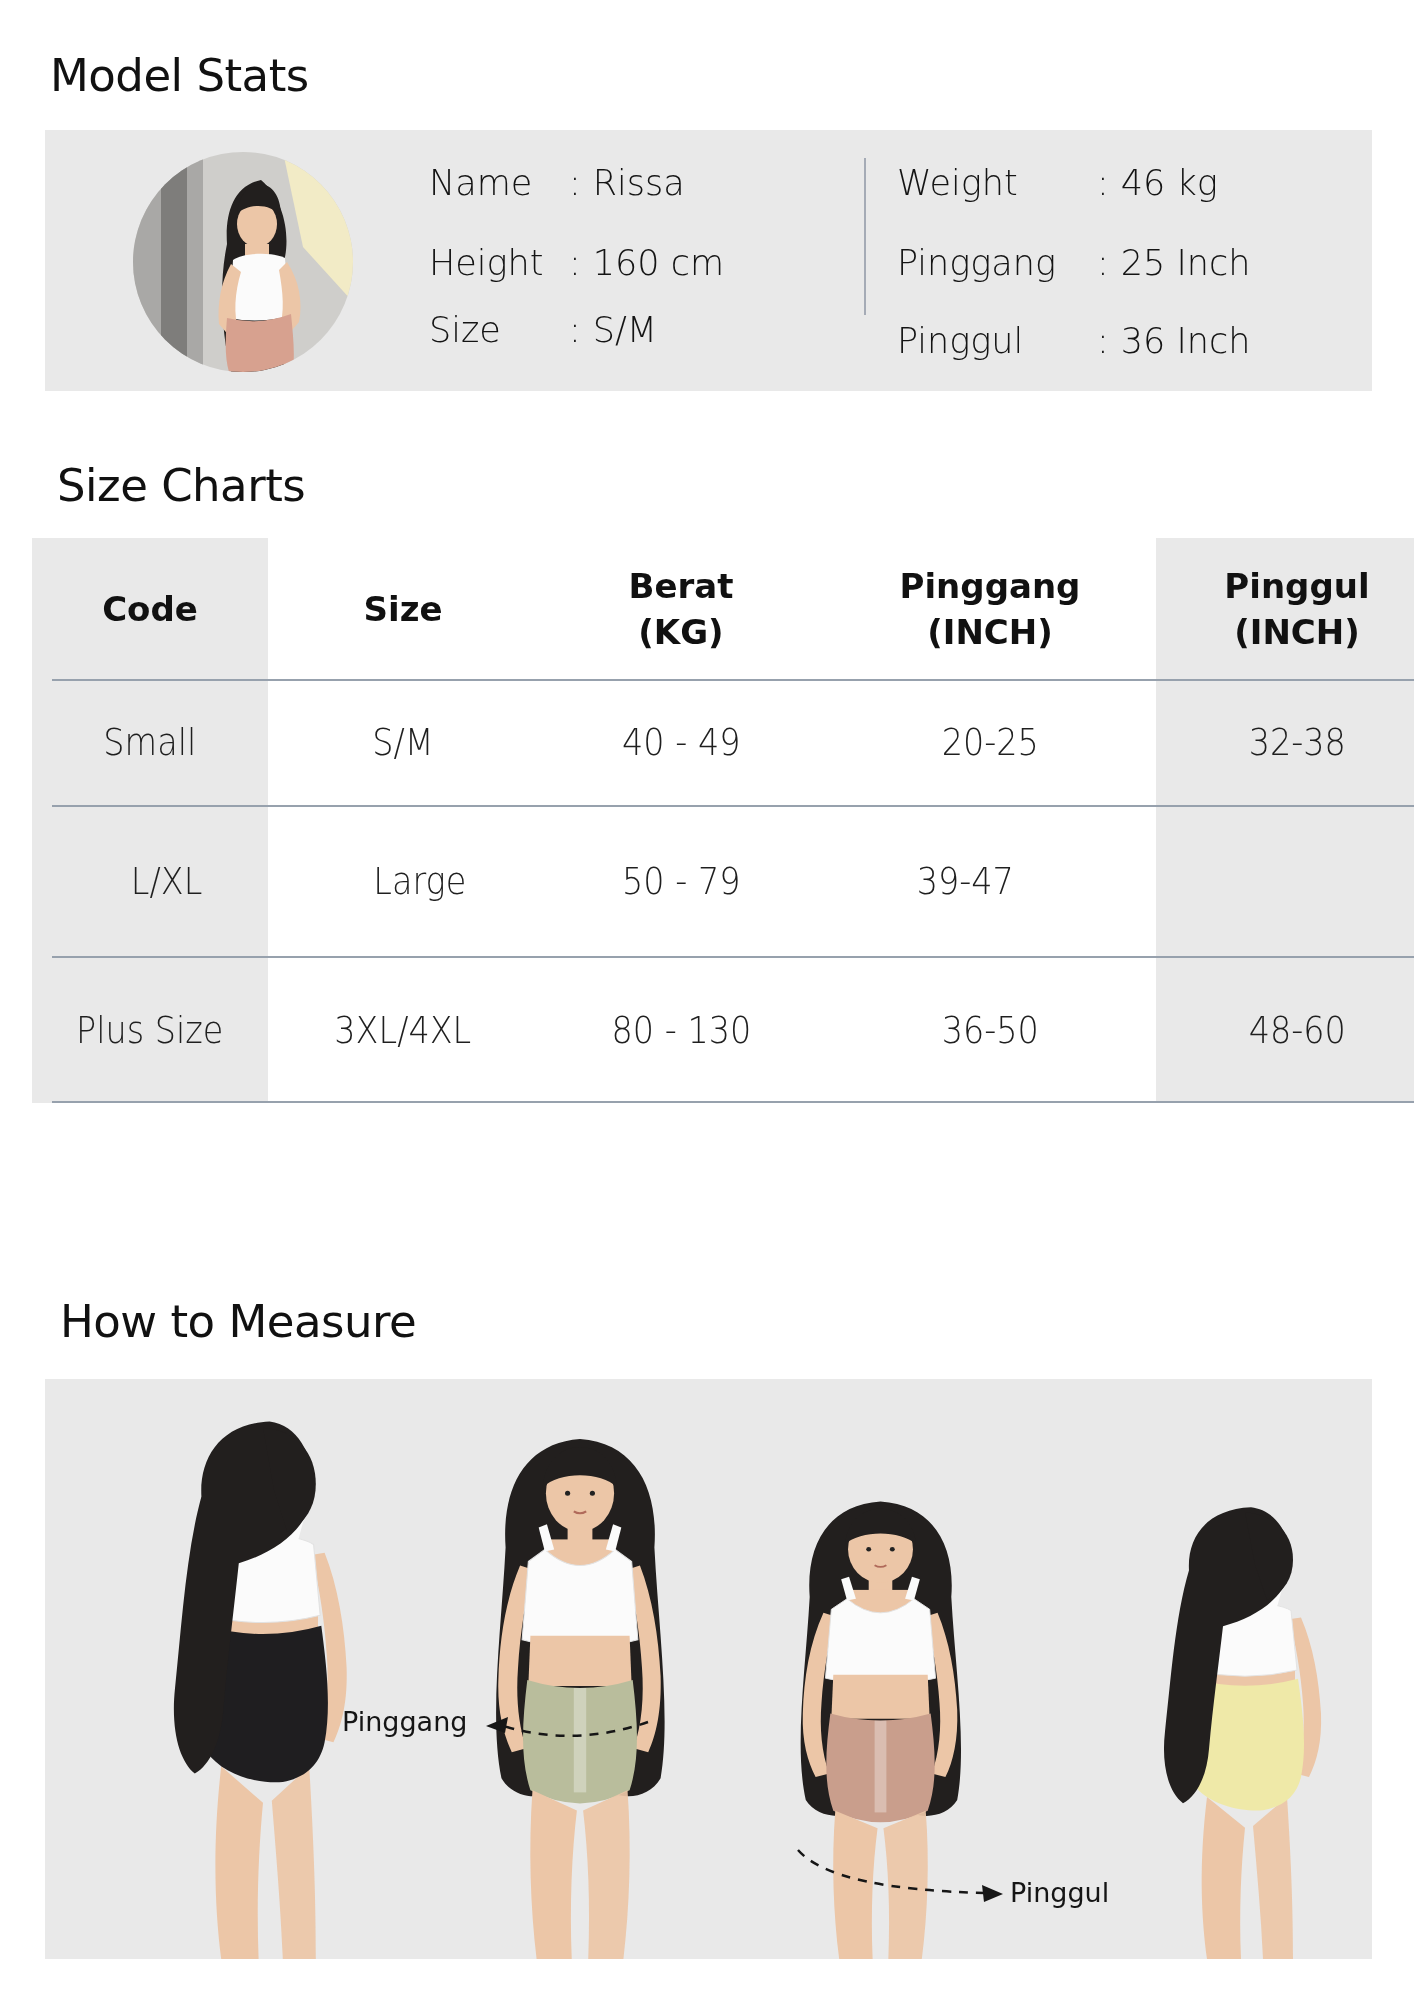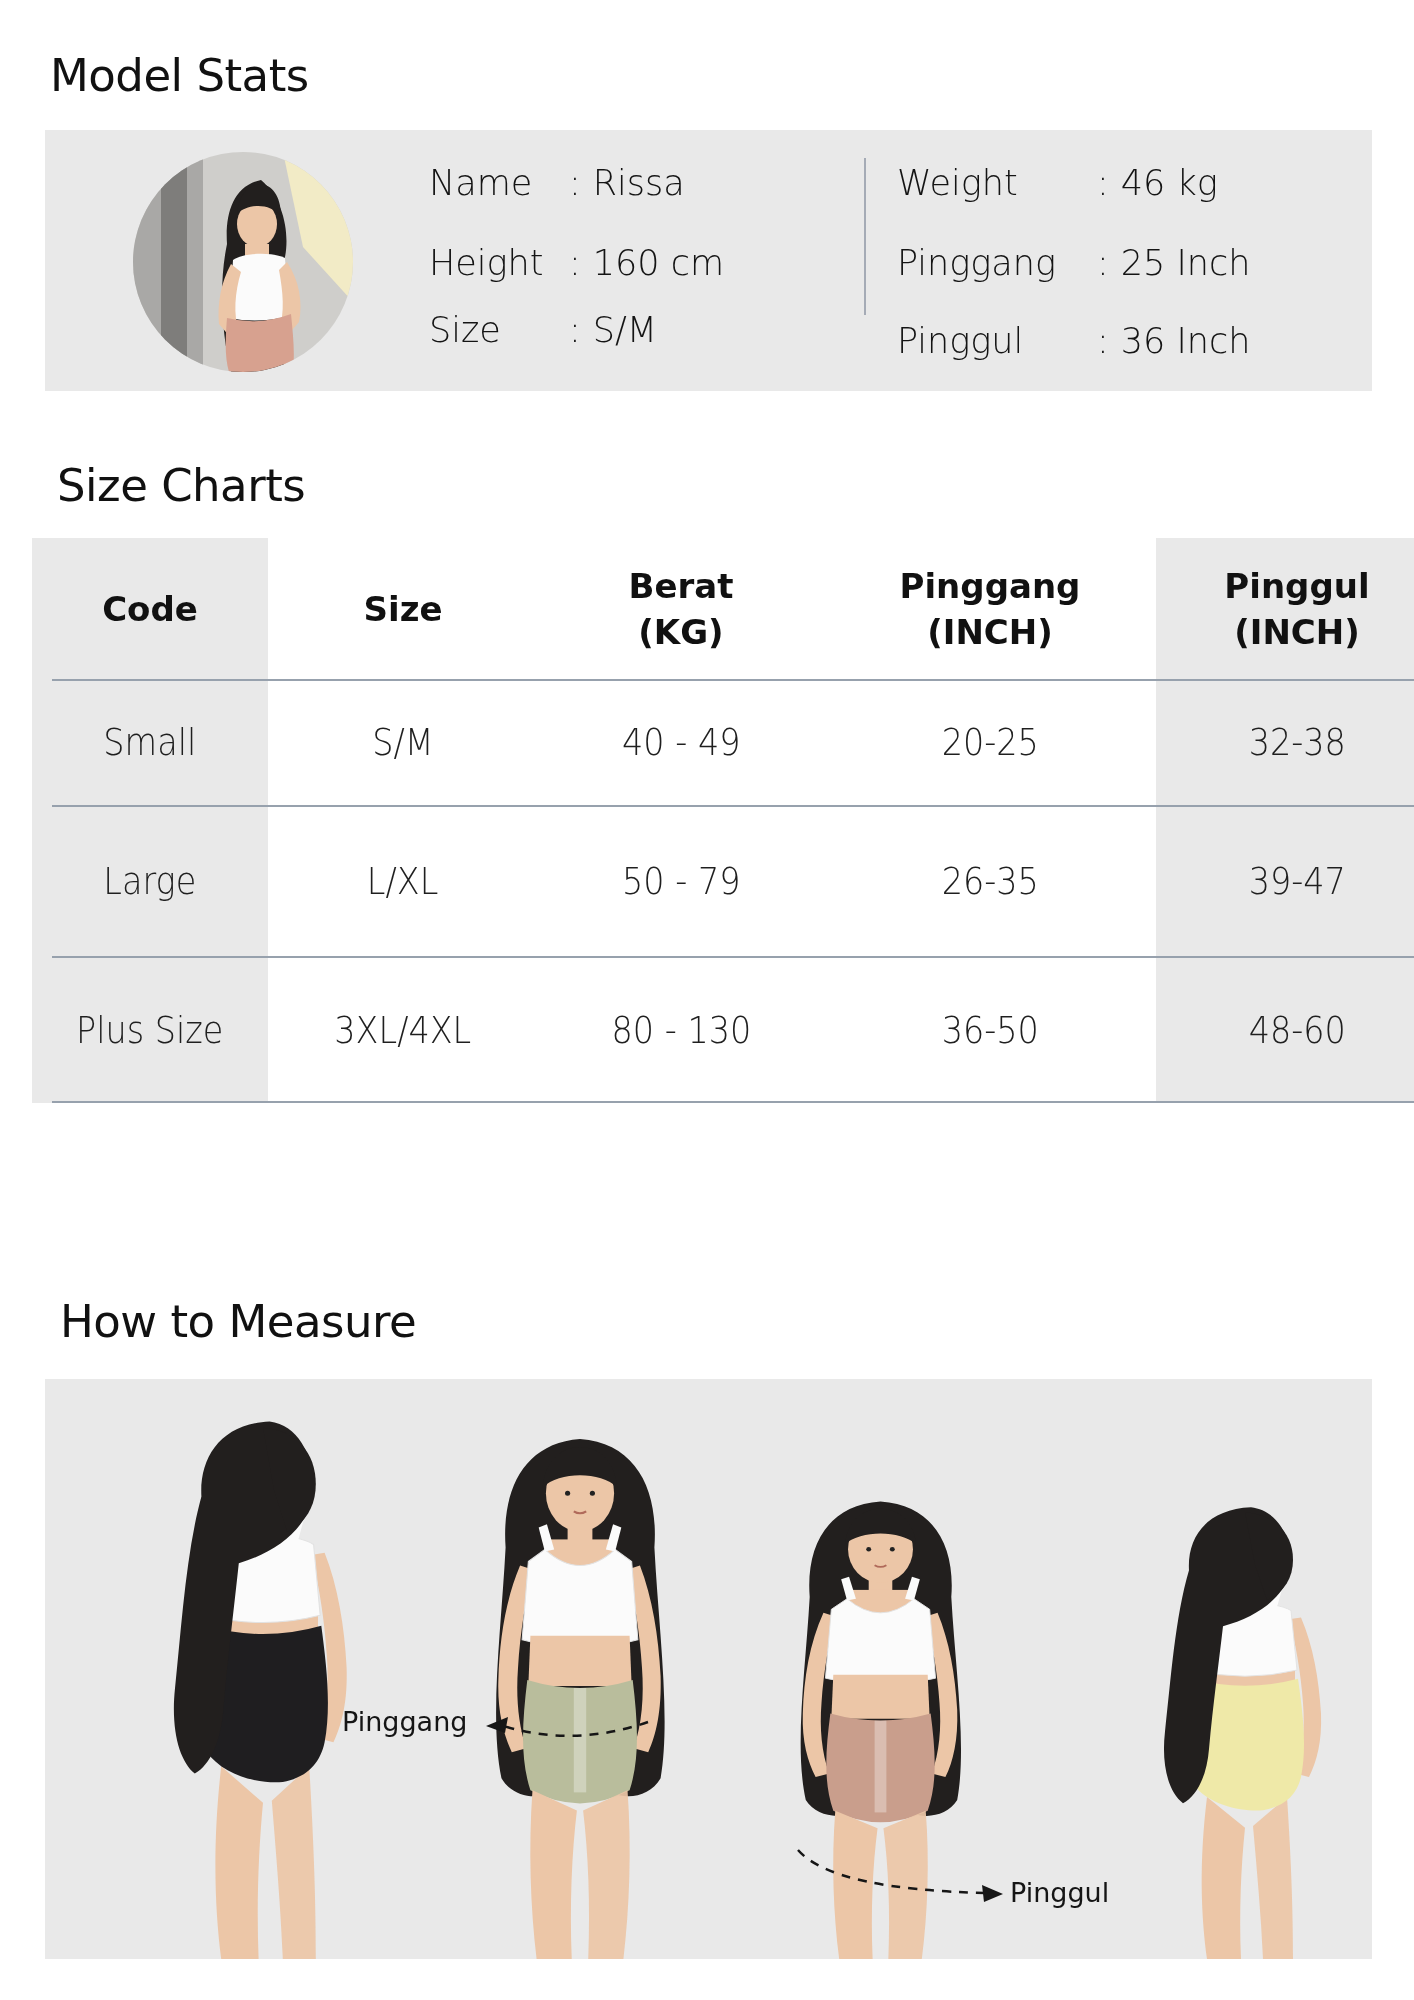--- a/index.html
+++ b/index.html
@@ -143,11 +143,11 @@
       </div>
 
       <div class="trow" style="height:151px">
+        <div class="cell w1">
+            <span class="cond">L/XL</span>
+          </div>
         <div class="cell w0">
             <span class="cond">Large</span>
-          </div>
-        <div class="cell w1">
-            <span class="cond">L/XL</span>
           </div>
         <div class="cell w2">
             <span class="cond">50 - 79</span>

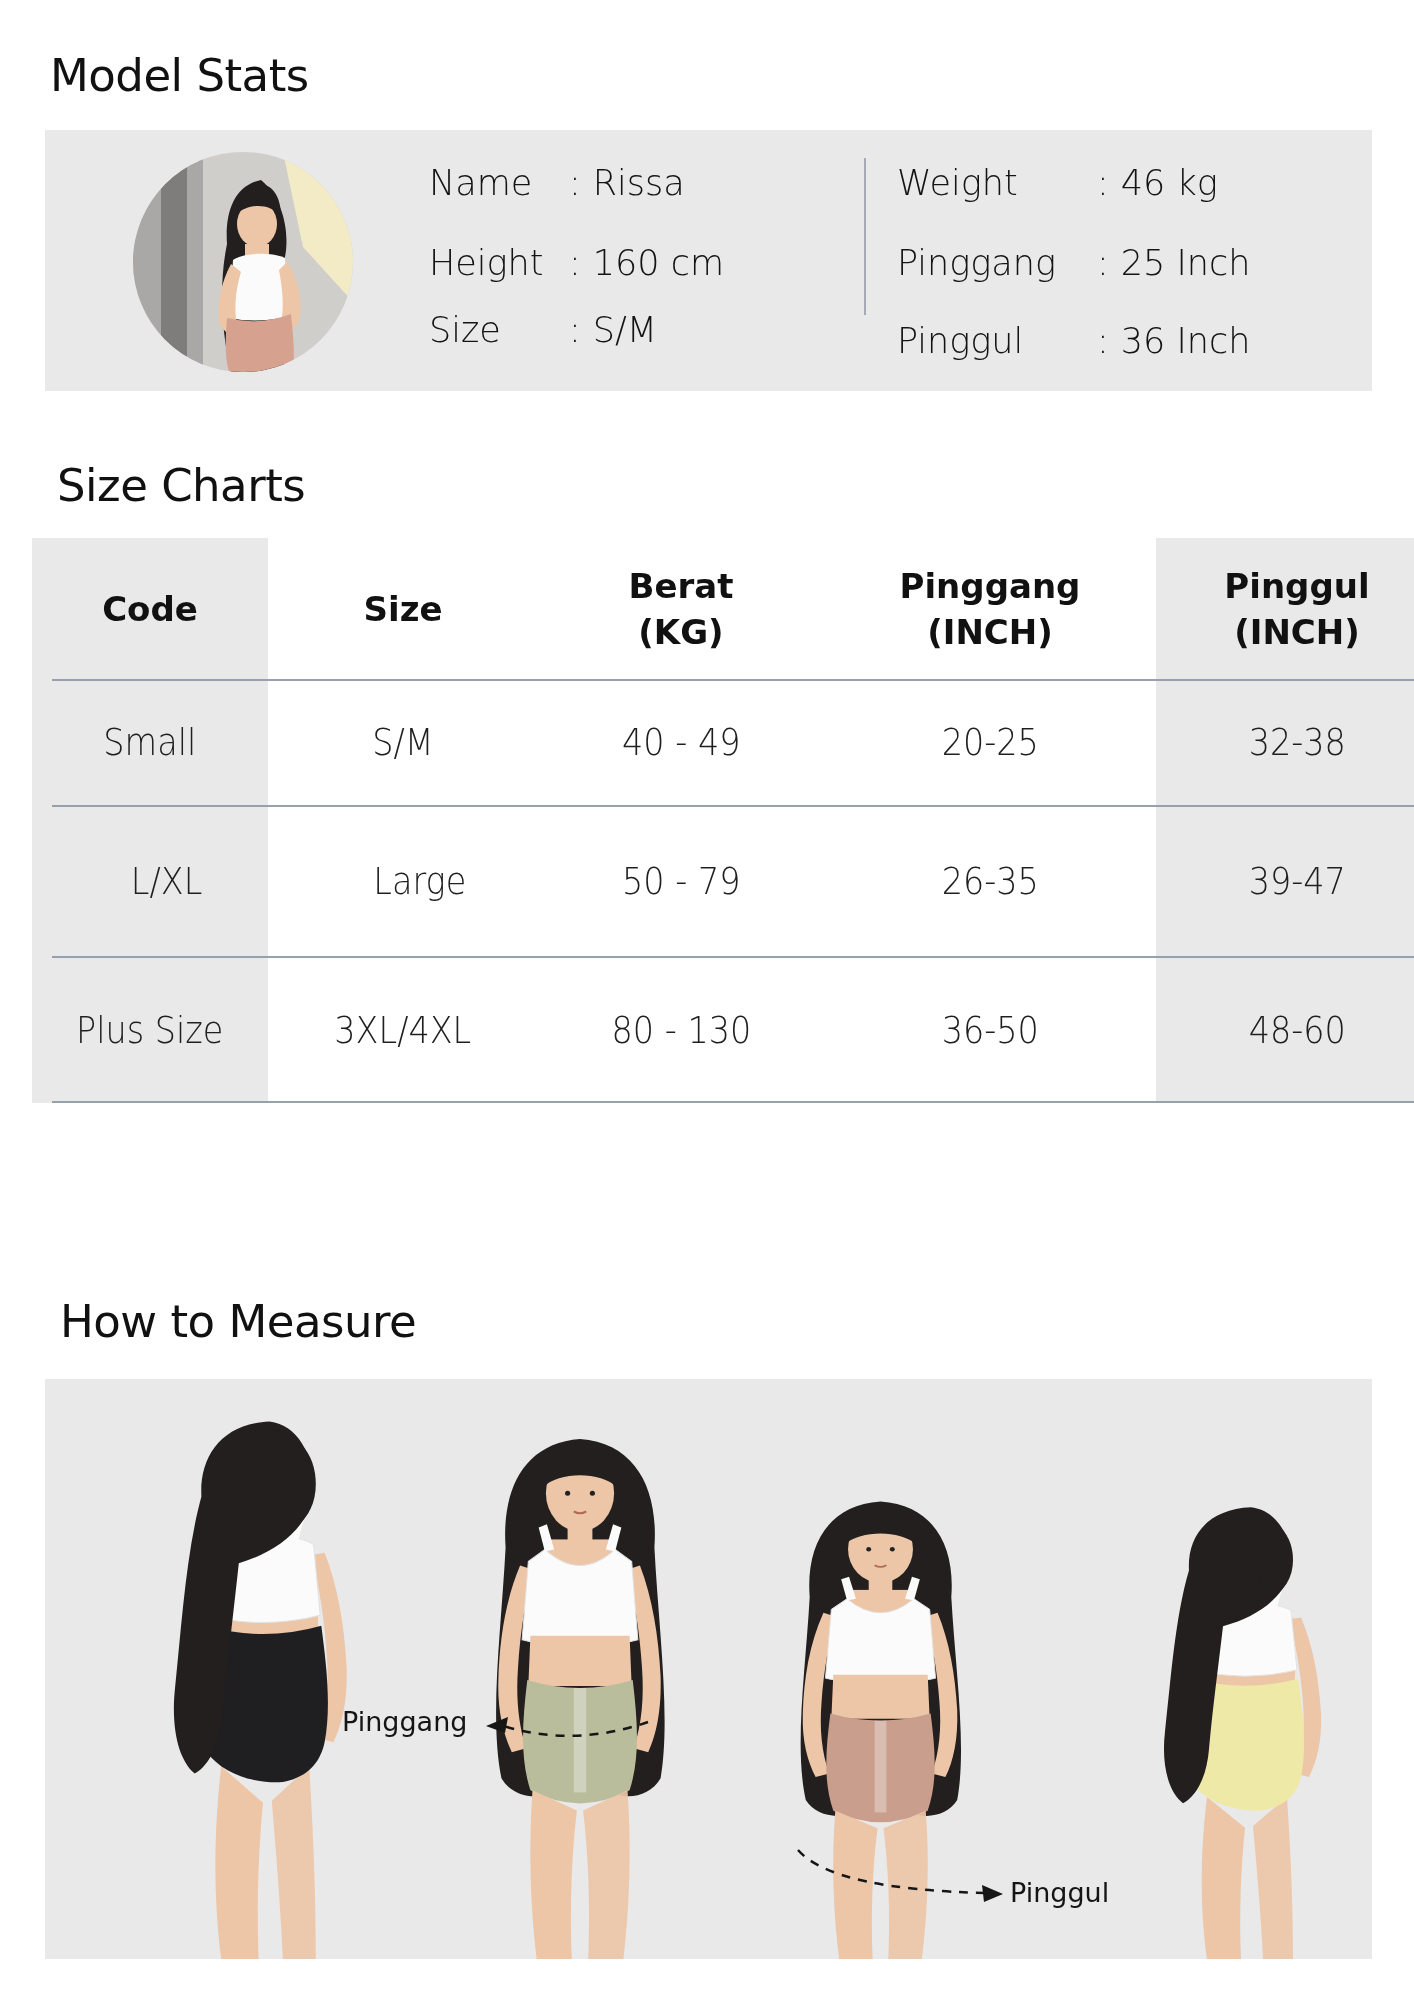--- a/index.html
+++ b/index.html
@@ -151,9 +151,6 @@
           </div>
         <div class="cell w2">
             <span class="cond">50 - 79</span>
-          </div>
-        <div class="cell w3">
-            <span class="cond">26-35</span>
           </div>
         <div class="cell w4">
             <span class="cond">39-47</span>

